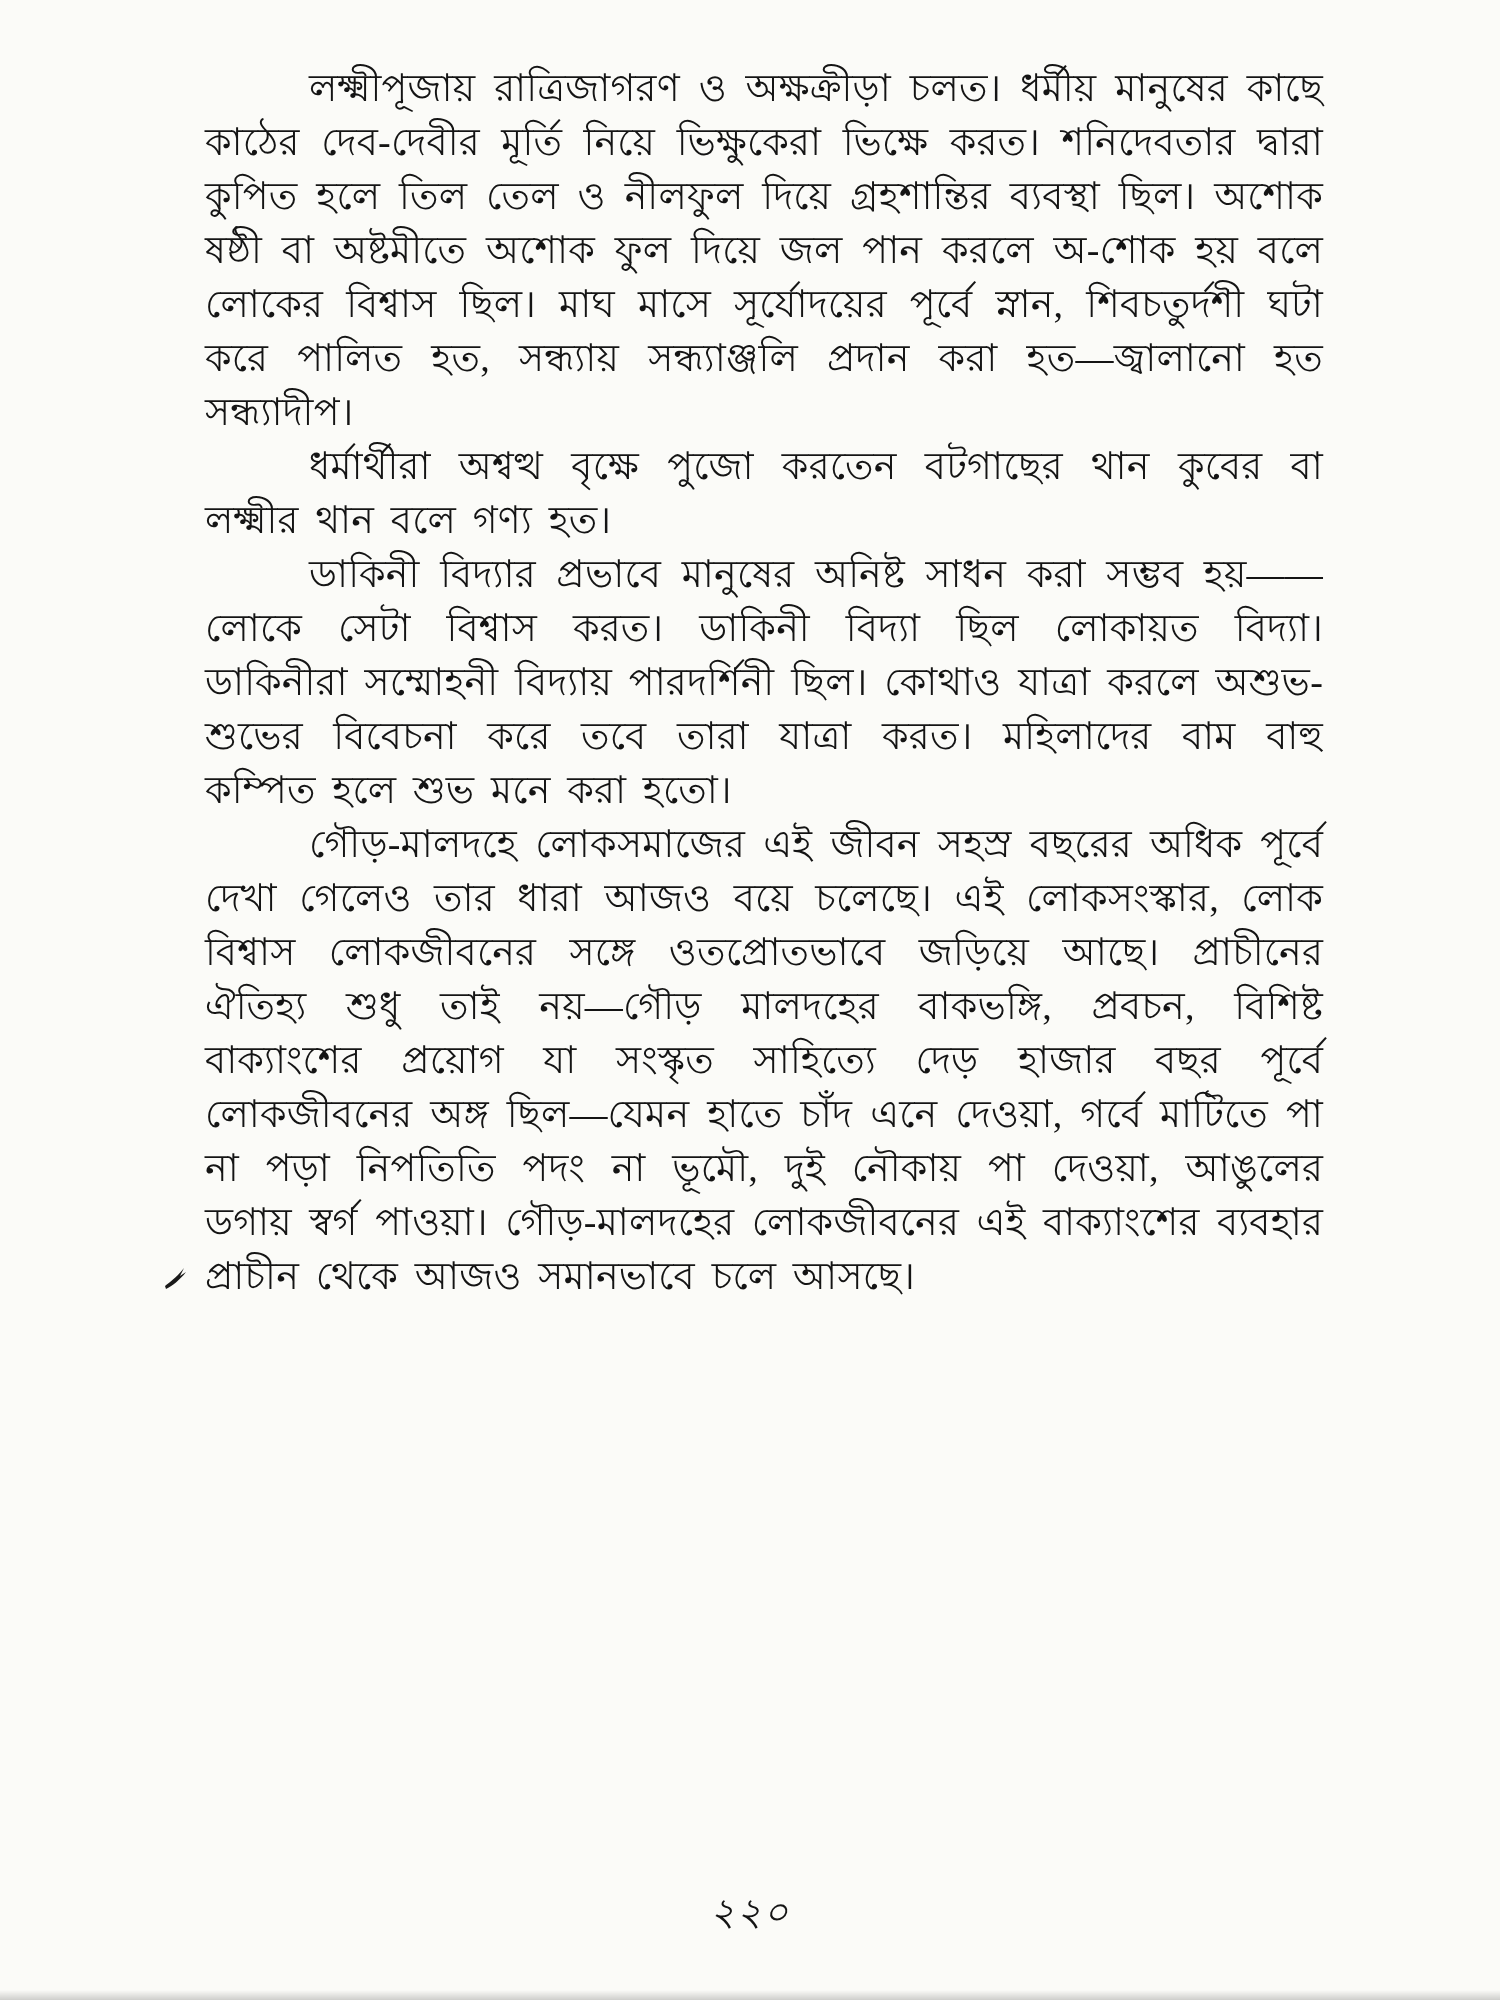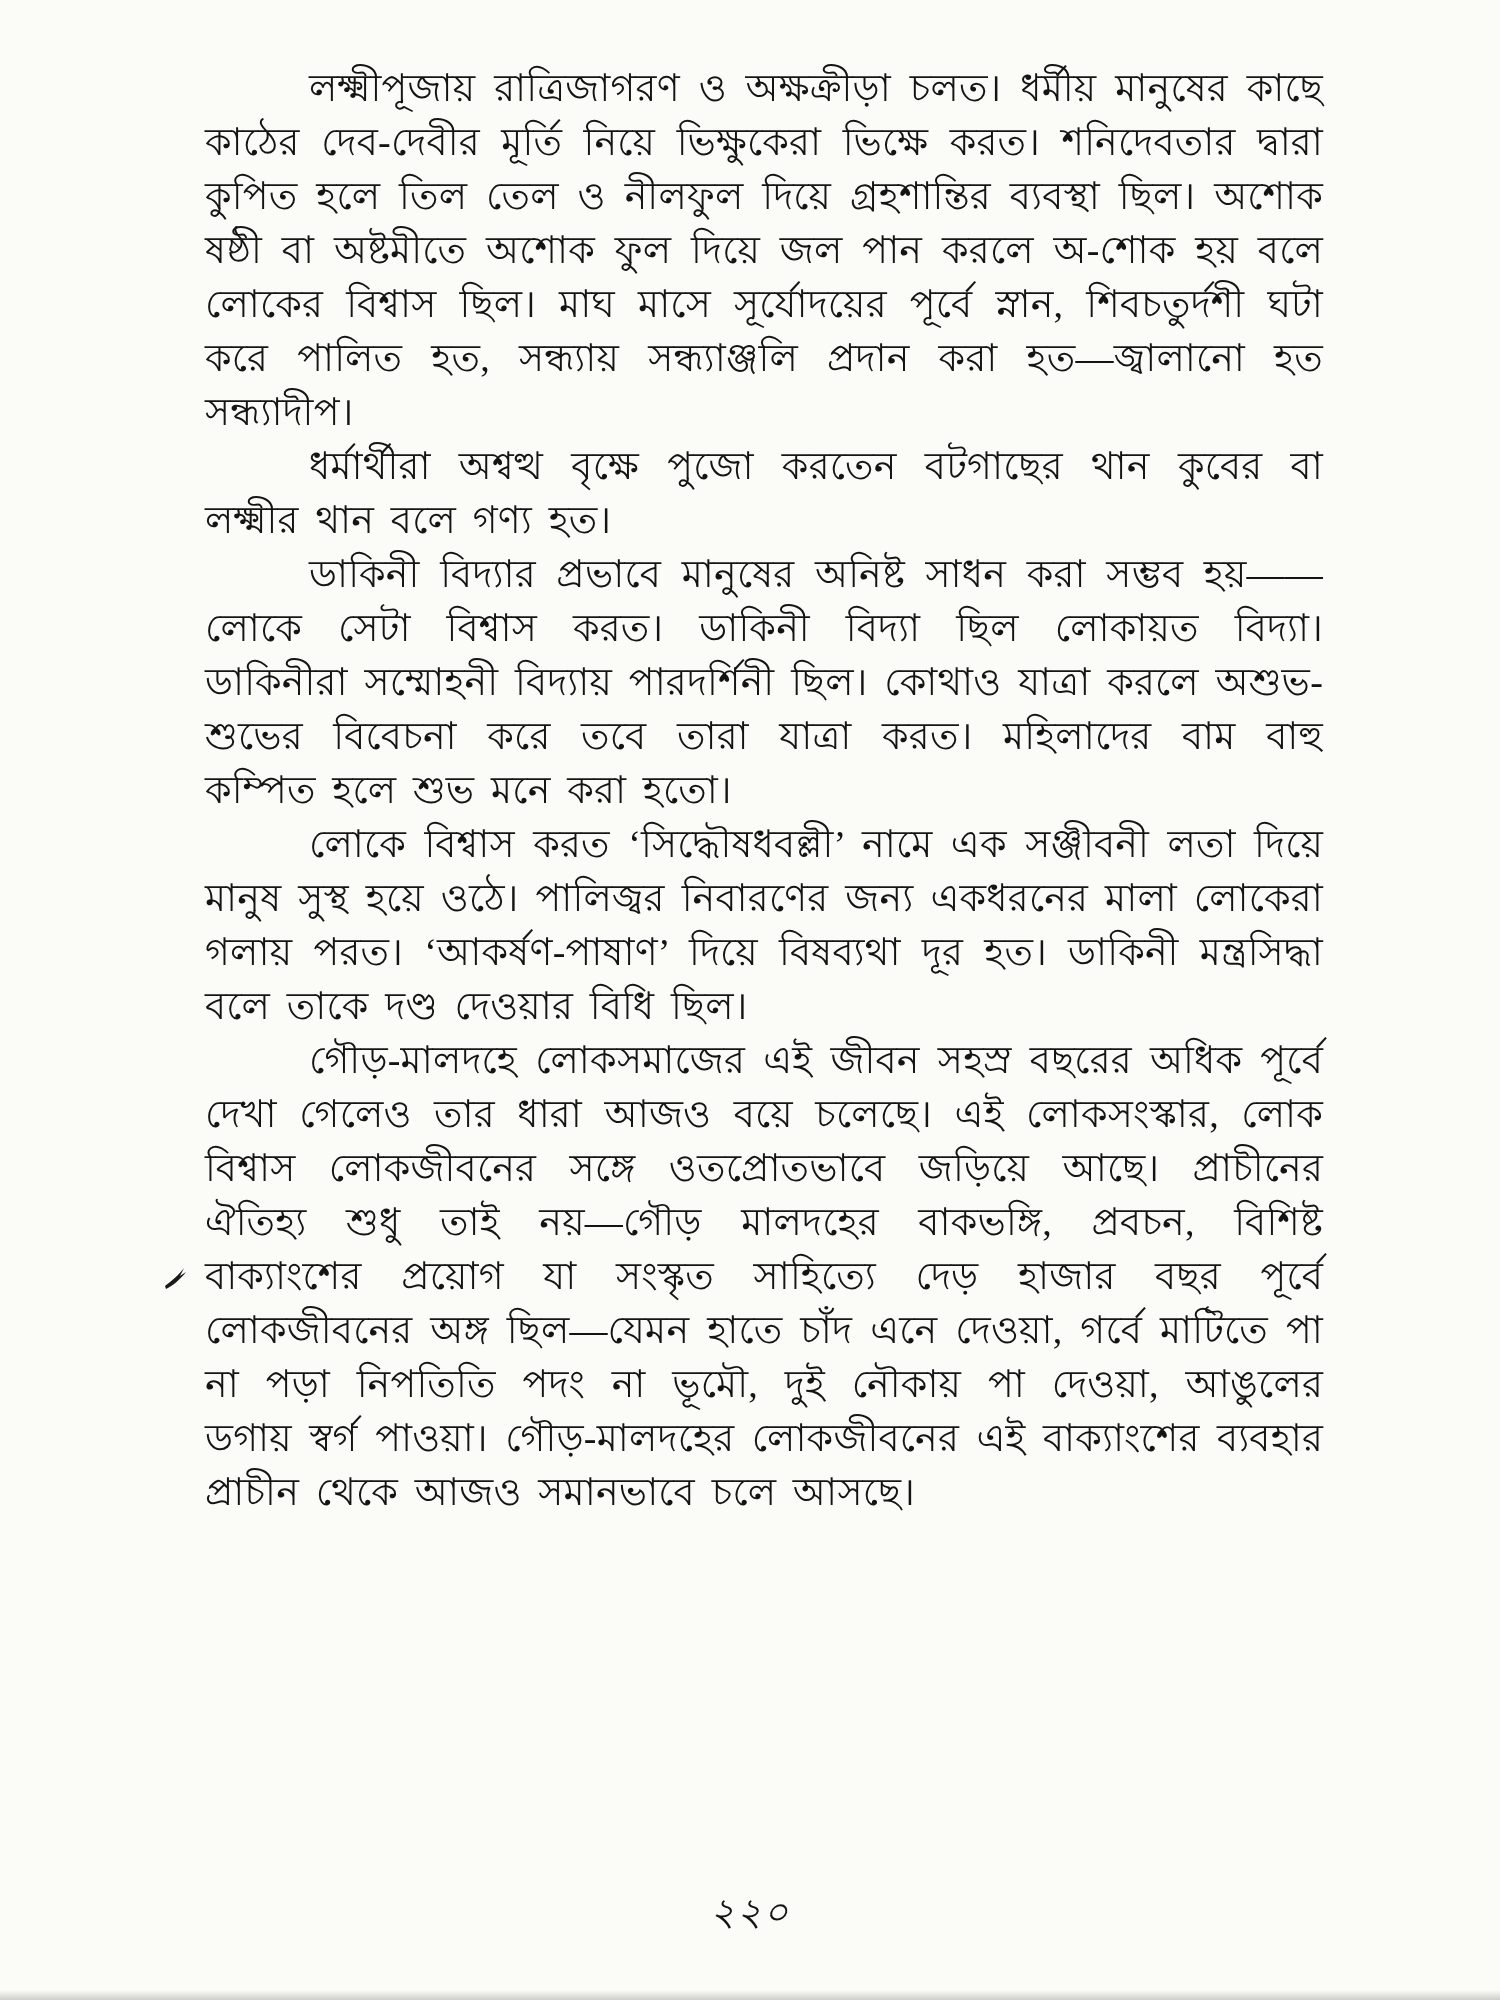--- a/index.html
+++ b/index.html
@@ -75,7 +75,6 @@
     <p class="para">লক্ষ্মীপূজায় রাত্রিজাগরণ ও অক্ষক্রীড়া চলত। ধর্মীয় মানুষের কাছে কাঠের দেব-দেবীর মূর্তি নিয়ে ভিক্ষুকেরা ভিক্ষে করত। শনিদেবতার দ্বারা কুপিত হলে তিল তেল ও নীলফুল দিয়ে গ্রহশান্তির ব্যবস্থা ছিল। অশোক ষষ্ঠী বা অষ্টমীতে অশোক ফুল দিয়ে জল পান করলে অ-শোক হয় বলে লোকের বিশ্বাস ছিল। মাঘ মাসে সূর্যোদয়ের পূর্বে স্নান, শিবচতুর্দশী ঘটা করে পালিত হত, সন্ধ্যায় সন্ধ্যাঞ্জলি প্রদান করা হত—জ্বালানো হত সন্ধ্যাদীপ।</p>
     <p class="para">ধর্মার্থীরা অশ্বত্থ বৃক্ষে পুজো করতেন বটগাছের থান কুবের বা লক্ষ্মীর থান বলে গণ্য হত।</p>
     <p class="para">ডাকিনী বিদ্যার প্রভাবে মানুষের অনিষ্ট সাধন করা সম্ভব হয়——লোকে সেটা বিশ্বাস করত। ডাকিনী বিদ্যা ছিল লোকায়ত বিদ্যা। ডাকিনীরা সম্মোহনী বিদ্যায় পারদর্শিনী ছিল। কোথাও যাত্রা করলে অশুভ-শুভের বিবেচনা করে তবে তারা যাত্রা করত। মহিলাদের বাম বাহু কম্পিত হলে শুভ মনে করা হতো।</p>
-    <p class="para">লোকে বিশ্বাস করত ‘সিদ্ধৌষধবল্লী’ নামে এক সঞ্জীবনী লতা দিয়ে মানুষ সুস্থ হয়ে ওঠে। পালিজ্বর নিবারণের জন্য একধরনের মালা লোকেরা গলায় পরত। ‘আকর্ষণ-পাষাণ’ দিয়ে বিষব্যথা দূর হত। ডাকিনী মন্ত্রসিদ্ধা বলে তাকে দণ্ড দেওয়ার বিধি ছিল।</p>
     <p class="para">গৌড়-মালদহে লোকসমাজের এই জীবন সহস্র বছরের অধিক পূর্বে দেখা গেলেও তার ধারা আজও বয়ে চলেছে। এই লোকসংস্কার, লোক বিশ্বাস লোকজীবনের সঙ্গে ওতপ্রোতভাবে জড়িয়ে আছে। প্রাচীনের ঐতিহ্য শুধু তাই নয়—গৌড় মালদহের বাকভঙ্গি, প্রবচন, বিশিষ্ট বাক্যাংশের প্রয়োগ যা সংস্কৃত সাহিত্যে দেড় হাজার বছর পূর্বে লোকজীবনের অঙ্গ ছিল—যেমন হাতে চাঁদ এনে দেওয়া, গর্বে মাটিতে পা না পড়া নিপতিতি পদং না ভূমৌ, দুই নৌকায় পা দেওয়া, আঙুলের ডগায় স্বর্গ পাওয়া। গৌড়-মালদহের লোকজীবনের এই বাক্যাংশের ব্যবহার প্রাচীন থেকে আজও সমানভাবে চলে আসছে।</p>
   </div>
 

